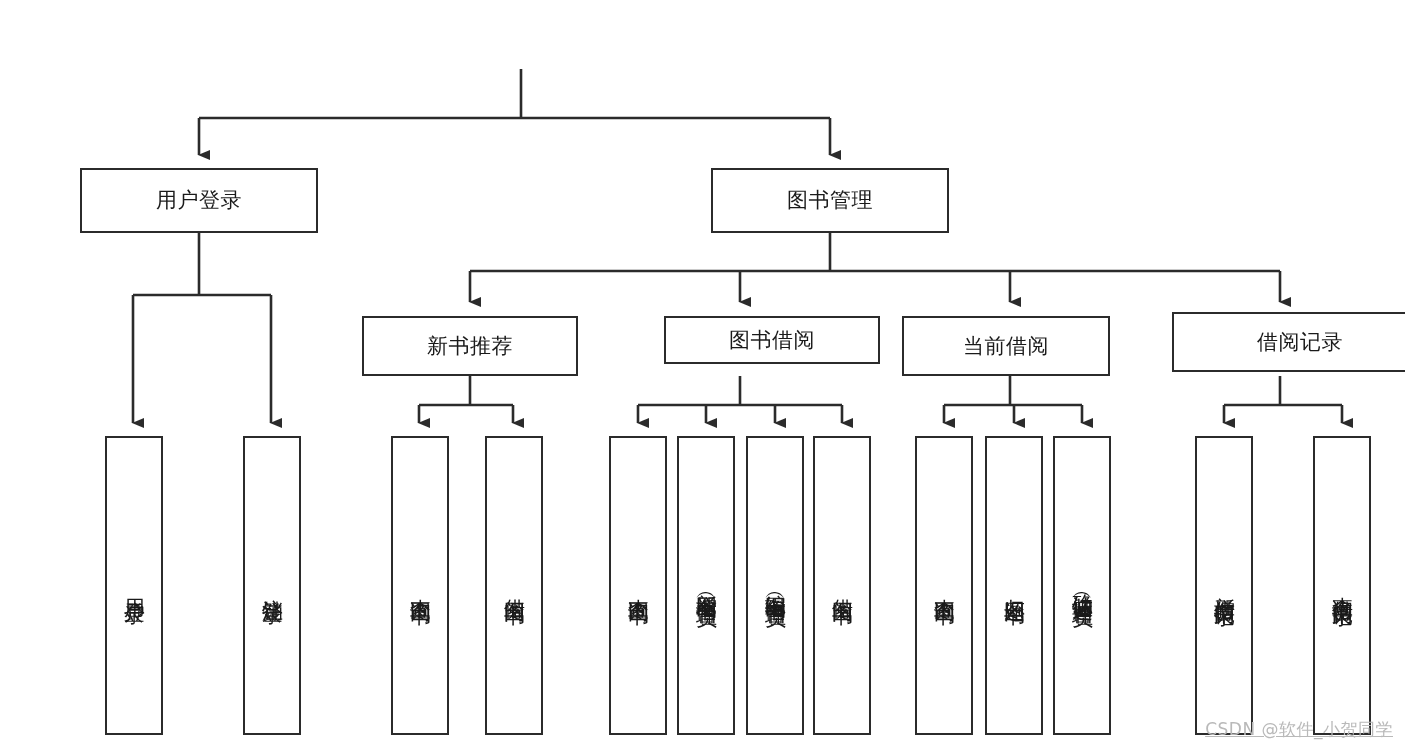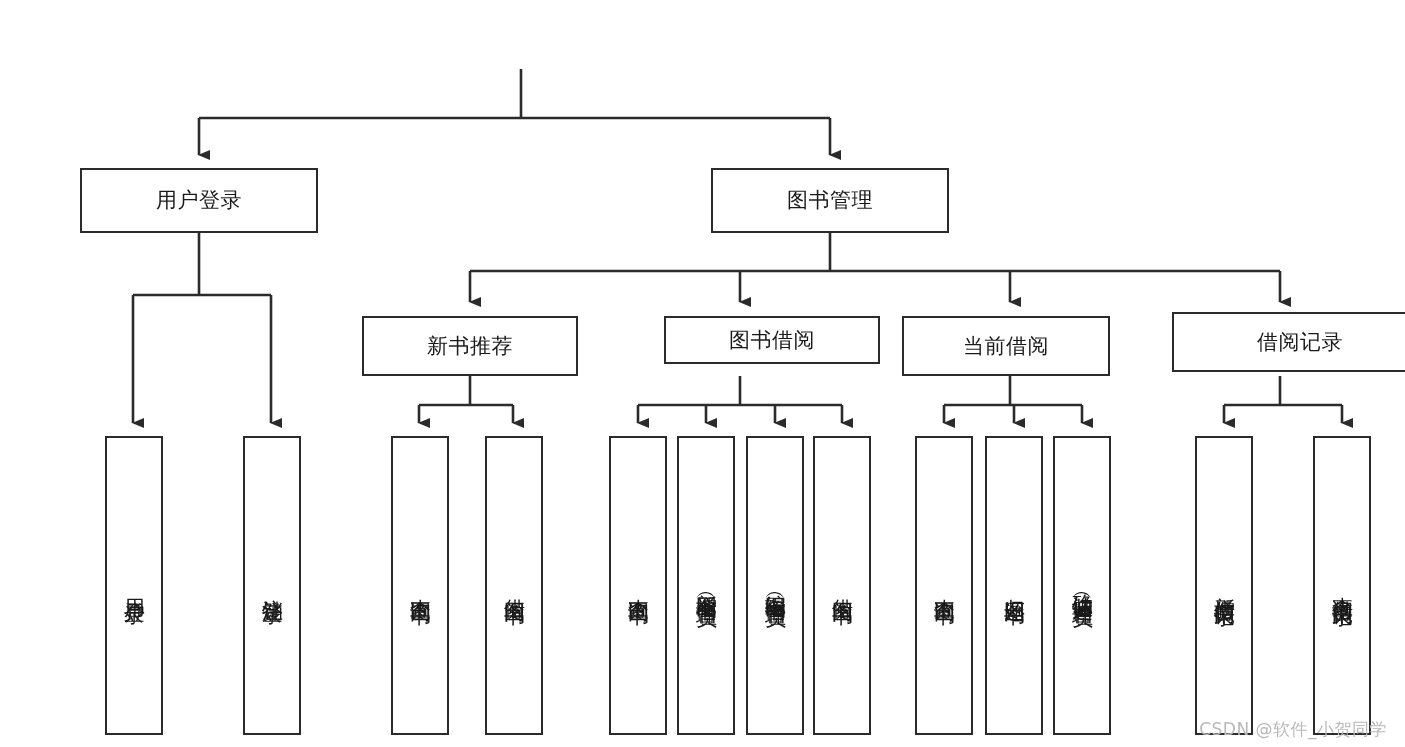--- a/index.html
+++ b/index.html
@@ -63,13 +63,14 @@
   
   #watermark{
     position:absolute;
-    right:18px;
+    right:12px;
     bottom:6px;
     font-size:17px;
     color:#b9b9b9;
     letter-spacing:0.5px;
     z-index:5;
     white-space:nowrap;
+    text-decoration:underline;
   }
 </style>
 </head>

